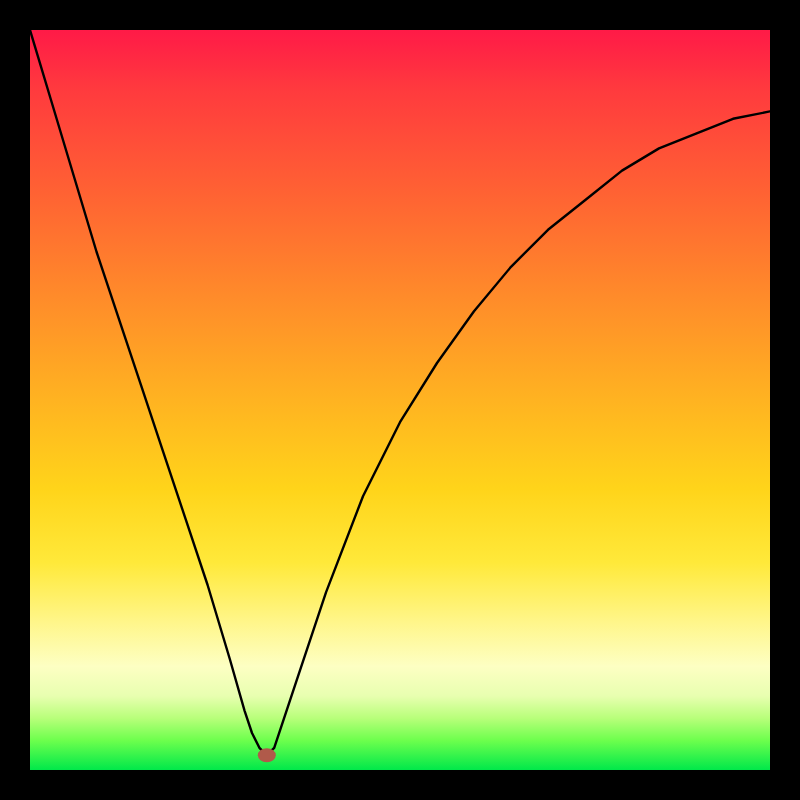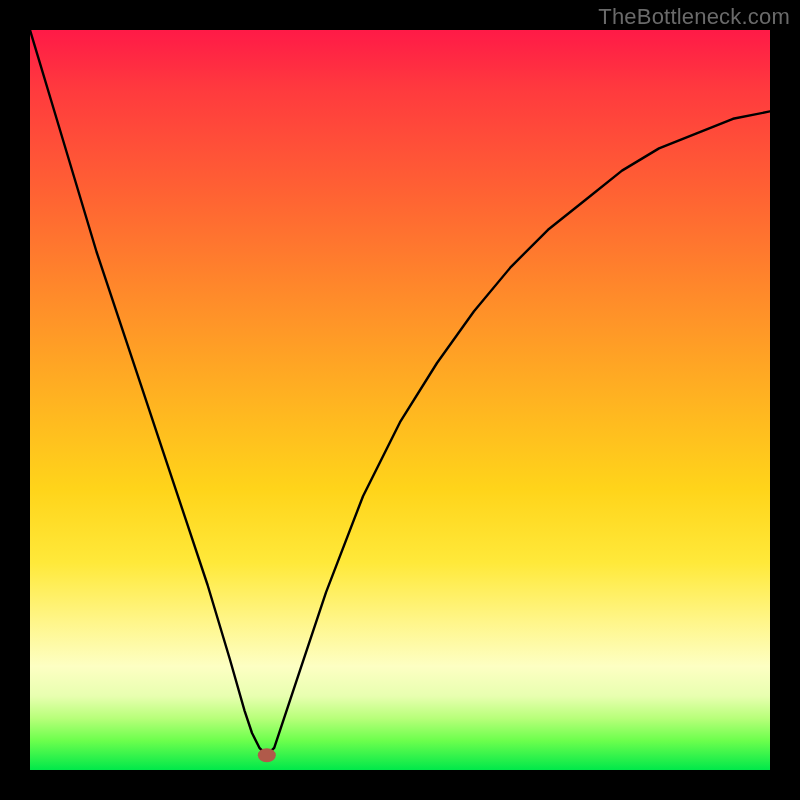--- a/index.html
+++ b/index.html
@@ -81,7 +81,6 @@
       <ellipse id="markerDot" class="marker" cx="236.8" cy="725.2" rx="9" ry="7"></ellipse>
     </svg>
   </div>
-  <div class="watermark">TheBottleneck.com</div>
 </div>
 
 </body></html>

